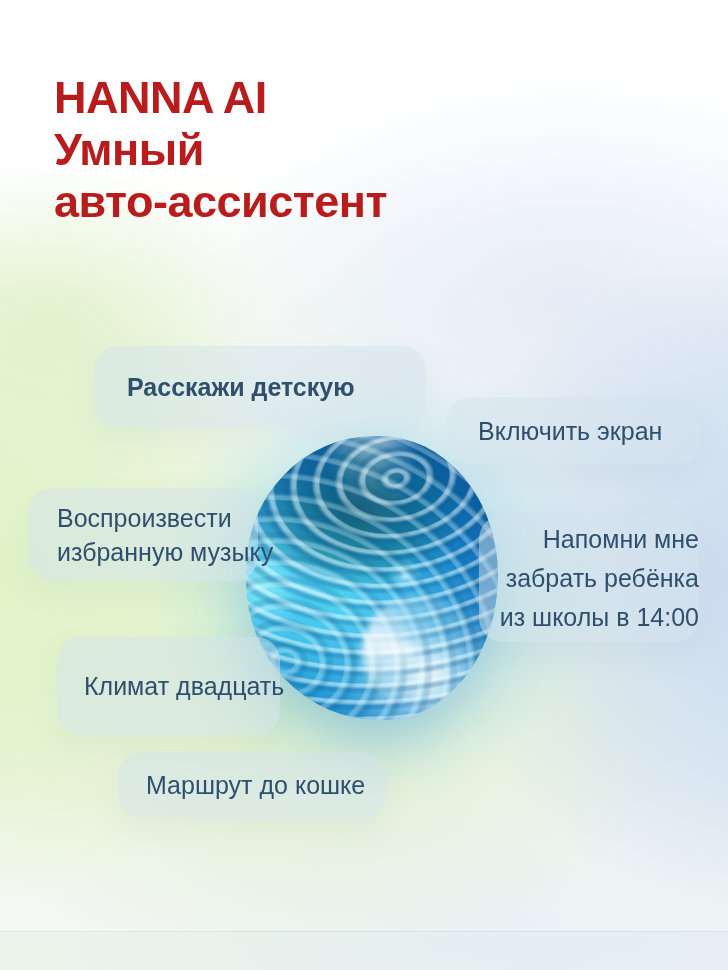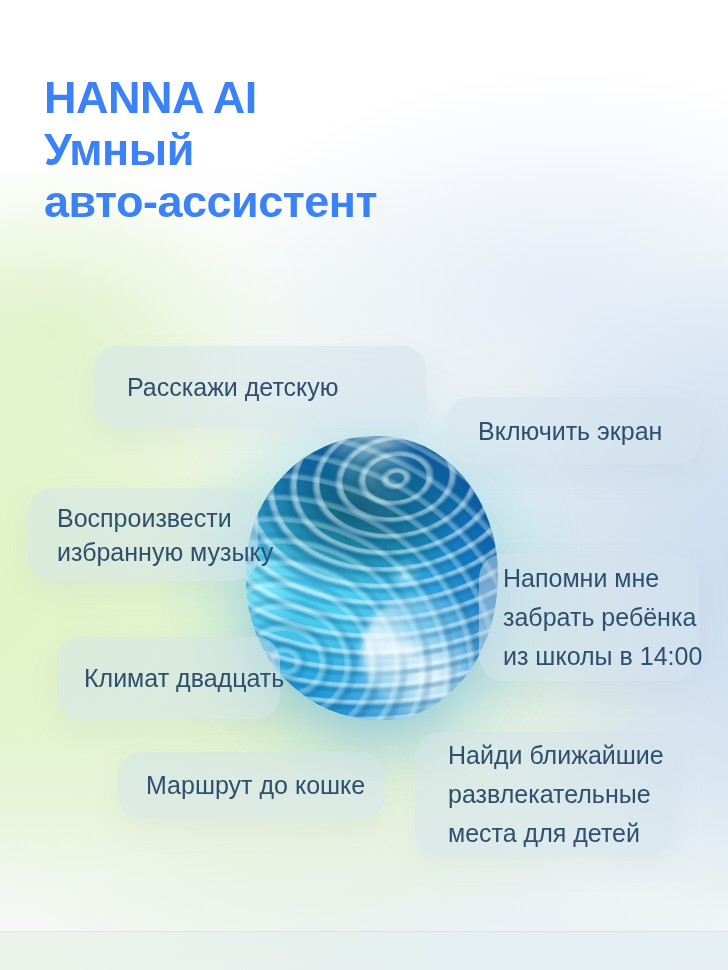--- a/index.html
+++ b/index.html
@@ -40,8 +40,8 @@
   
   .title {
     position: absolute;
-    left: 44px; top: 72px;
-    color: #3b82f6;
+    left: 54px; top: 72px;
+    color: #b91c1c;
     font-weight: 700;
     font-size: 45px;
     line-height: 52px;

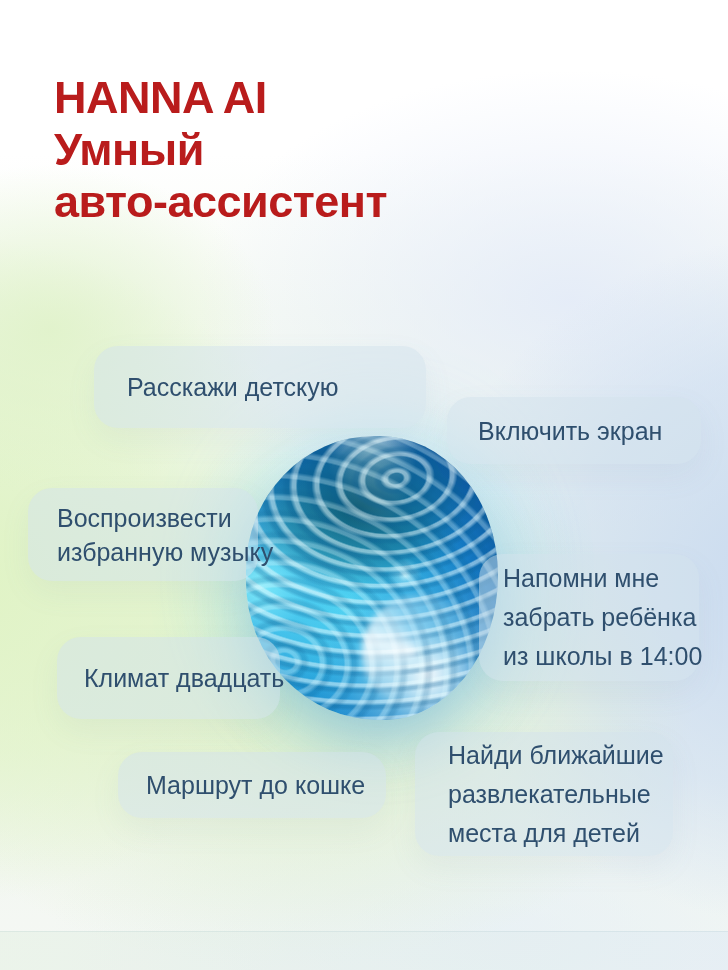--- a/index.html
+++ b/index.html
@@ -117,7 +117,7 @@
   }
   .bubble .line { display: block; line-height: 34px; white-space: nowrap; }
   .bubble.lines-3 .line { line-height: 39px; }
-  .b-story   { left:  94px; top: 346px; width: 332px; height:  82px; padding-left: 33px; }
+  .b-story   { left:  94px; top: 346px; width: 332px; height:  82px; padding-left: 33px; font-weight: bold; }
   .b-screen  { left: 447px; top: 397px; width: 254px; height:  67px; padding-left: 31px; }
   .b-music   { left:  28px; top: 488px; width: 230px; height:  93px; padding-left: 29px; }
   .b-remind  { left: 479px; top: 554px; width: 220px; height: 127px; padding-left: 24px; }

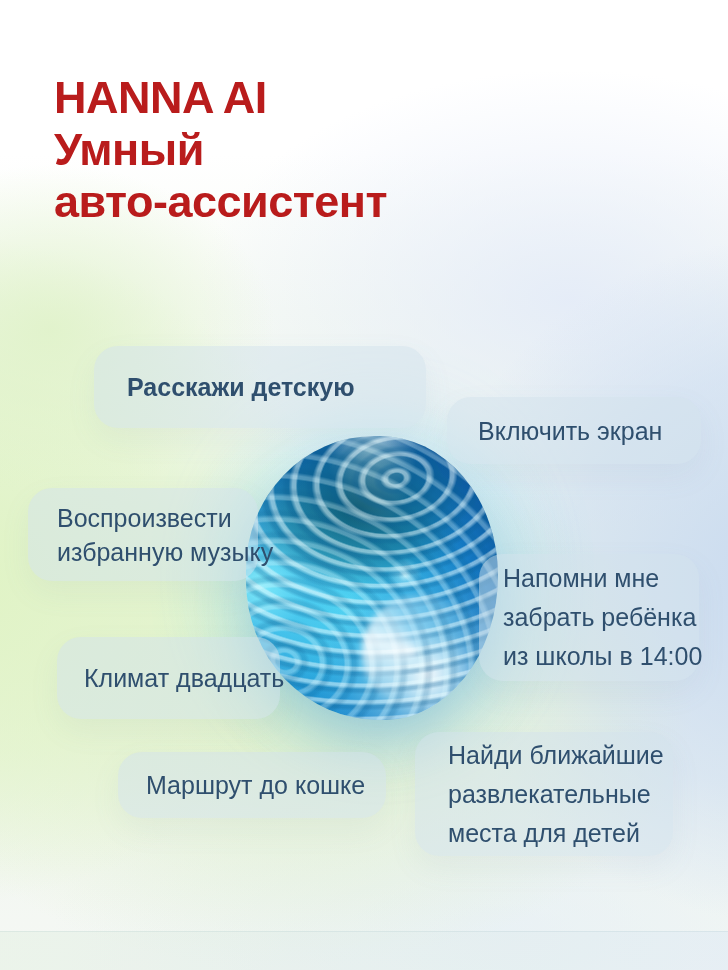--- a/index.html
+++ b/index.html
@@ -120,7 +120,7 @@
   .b-story   { left:  94px; top: 346px; width: 332px; height:  82px; padding-left: 33px; font-weight: bold; }
   .b-screen  { left: 447px; top: 397px; width: 254px; height:  67px; padding-left: 31px; }
   .b-music   { left:  28px; top: 488px; width: 230px; height:  93px; padding-left: 29px; }
-  .b-remind  { left: 479px; top: 554px; width: 220px; height: 127px; padding-left: 24px; }
+  .b-remind  { left: 479px; top: 515px; width: 220px; height: 127px; padding-left: 40px; align-items: flex-end; }
   .b-climate { left:  57px; top: 637px; width: 223px; height:  82px; padding-left: 27px; }
   .b-route   { left: 118px; top: 752px; width: 268px; height:  66px; padding-left: 28px; }
   .b-places  { left: 415px; top: 732px; width: 258px; height: 124px; padding-left: 33px; }

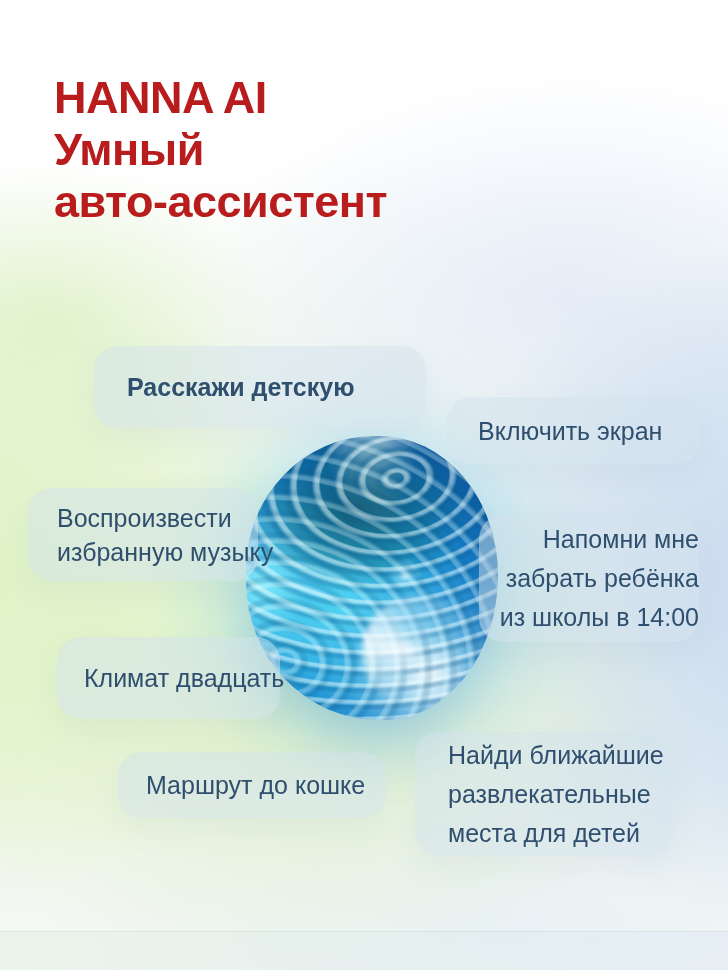--- a/index.html
+++ b/index.html
@@ -121,7 +121,7 @@
   .b-screen  { left: 447px; top: 397px; width: 254px; height:  67px; padding-left: 31px; }
   .b-music   { left:  28px; top: 488px; width: 230px; height:  93px; padding-left: 29px; }
   .b-remind  { left: 479px; top: 515px; width: 220px; height: 127px; padding-left: 40px; align-items: flex-end; }
-  .b-climate { left:  57px; top: 637px; width: 223px; height:  82px; padding-left: 27px; }
+  .b-climate { left:  57px; top: 637px; width: 223px; height:  98px; padding-left: 27px; }
   .b-route   { left: 118px; top: 752px; width: 268px; height:  66px; padding-left: 28px; }
   .b-places  { left: 415px; top: 732px; width: 258px; height: 124px; padding-left: 33px; }
 </style>

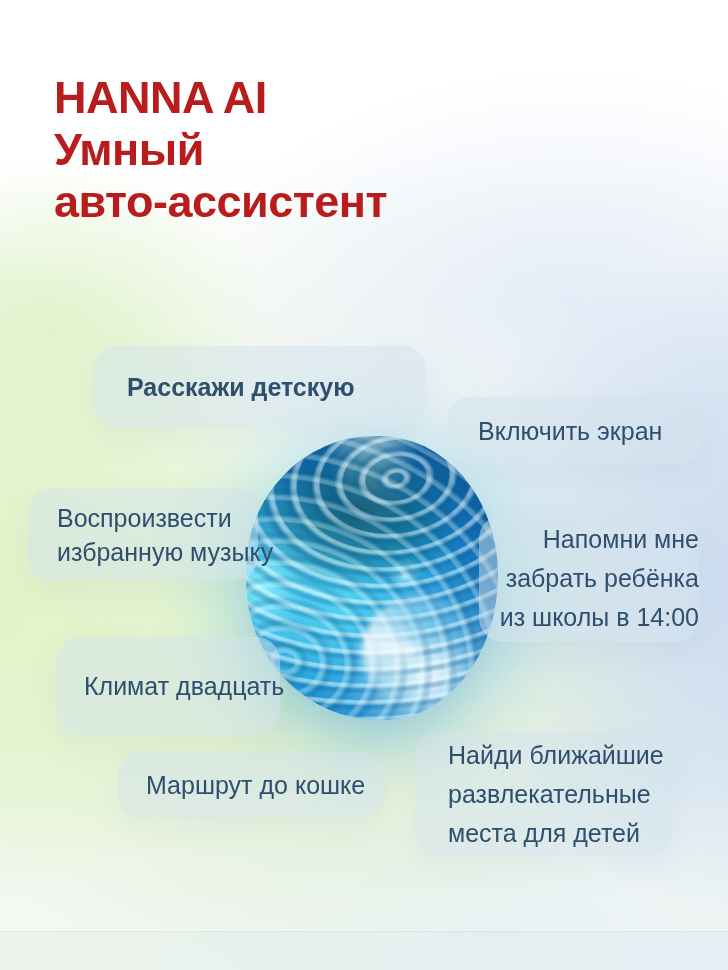--- a/index.html
+++ b/index.html
@@ -171,11 +171,6 @@
     <span class="line">Маршрут до кошке</span>
   </div>
 
-  <div class="bubble lines-3 b-places">
-    <span class="line">Найди ближайшие</span>
-    <span class="line">развлекательные</span>
-    <span class="line">места для детей</span>
-  </div>
 
   <div class="bottom-band"></div>
 

